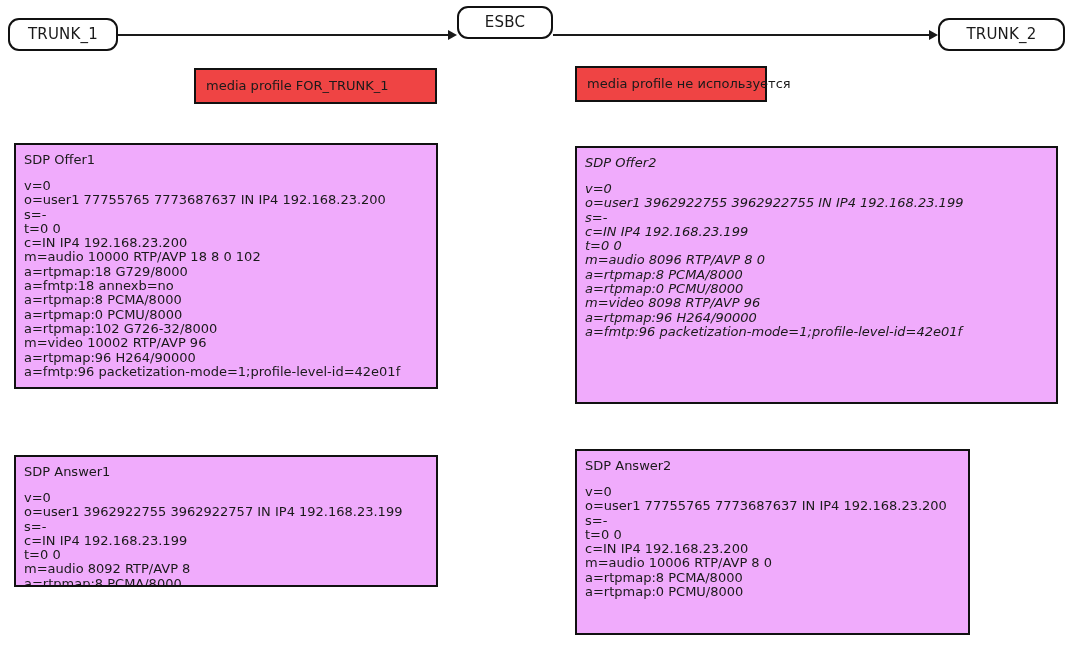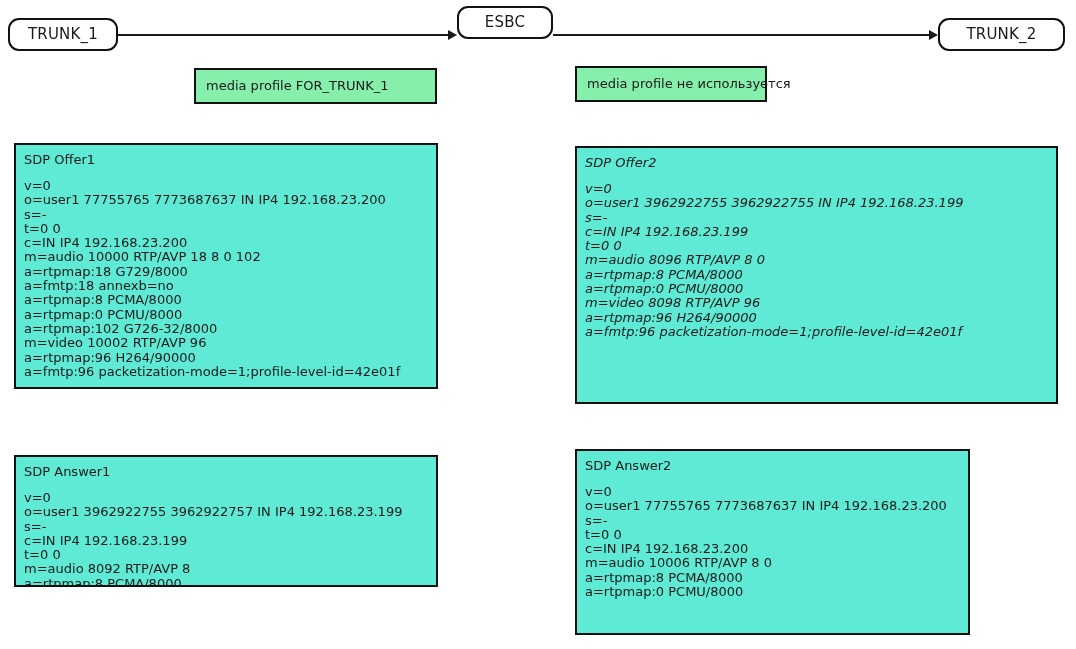--- a/index.html
+++ b/index.html
@@ -64,7 +64,7 @@
     position: absolute;
     box-sizing: border-box;
     border: 2px solid #111111;
-    background: #86efac;
+    background: #ef4444;
     display: flex;
     align-items: center;
     font-size: 13px;

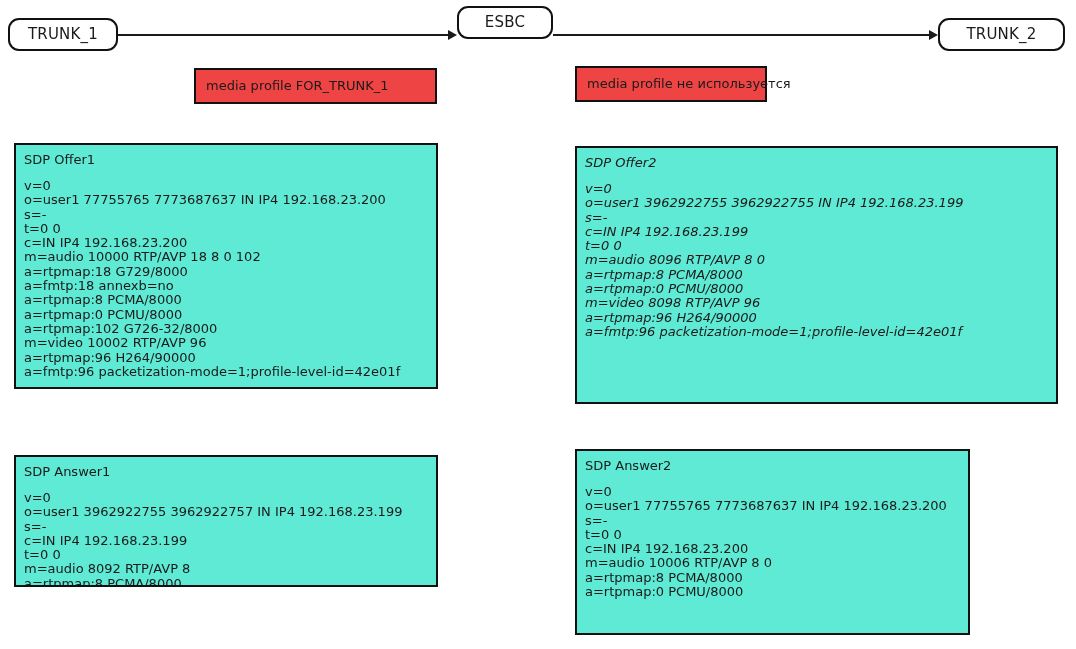--- a/index.html
+++ b/index.html
@@ -81,7 +81,7 @@
     position: absolute;
     box-sizing: border-box;
     border: 2px solid #111111;
-    background: #5eead4;
+    background: #f0abfc;
     padding: 7px 0 0 8px;
     overflow: hidden;
   }

